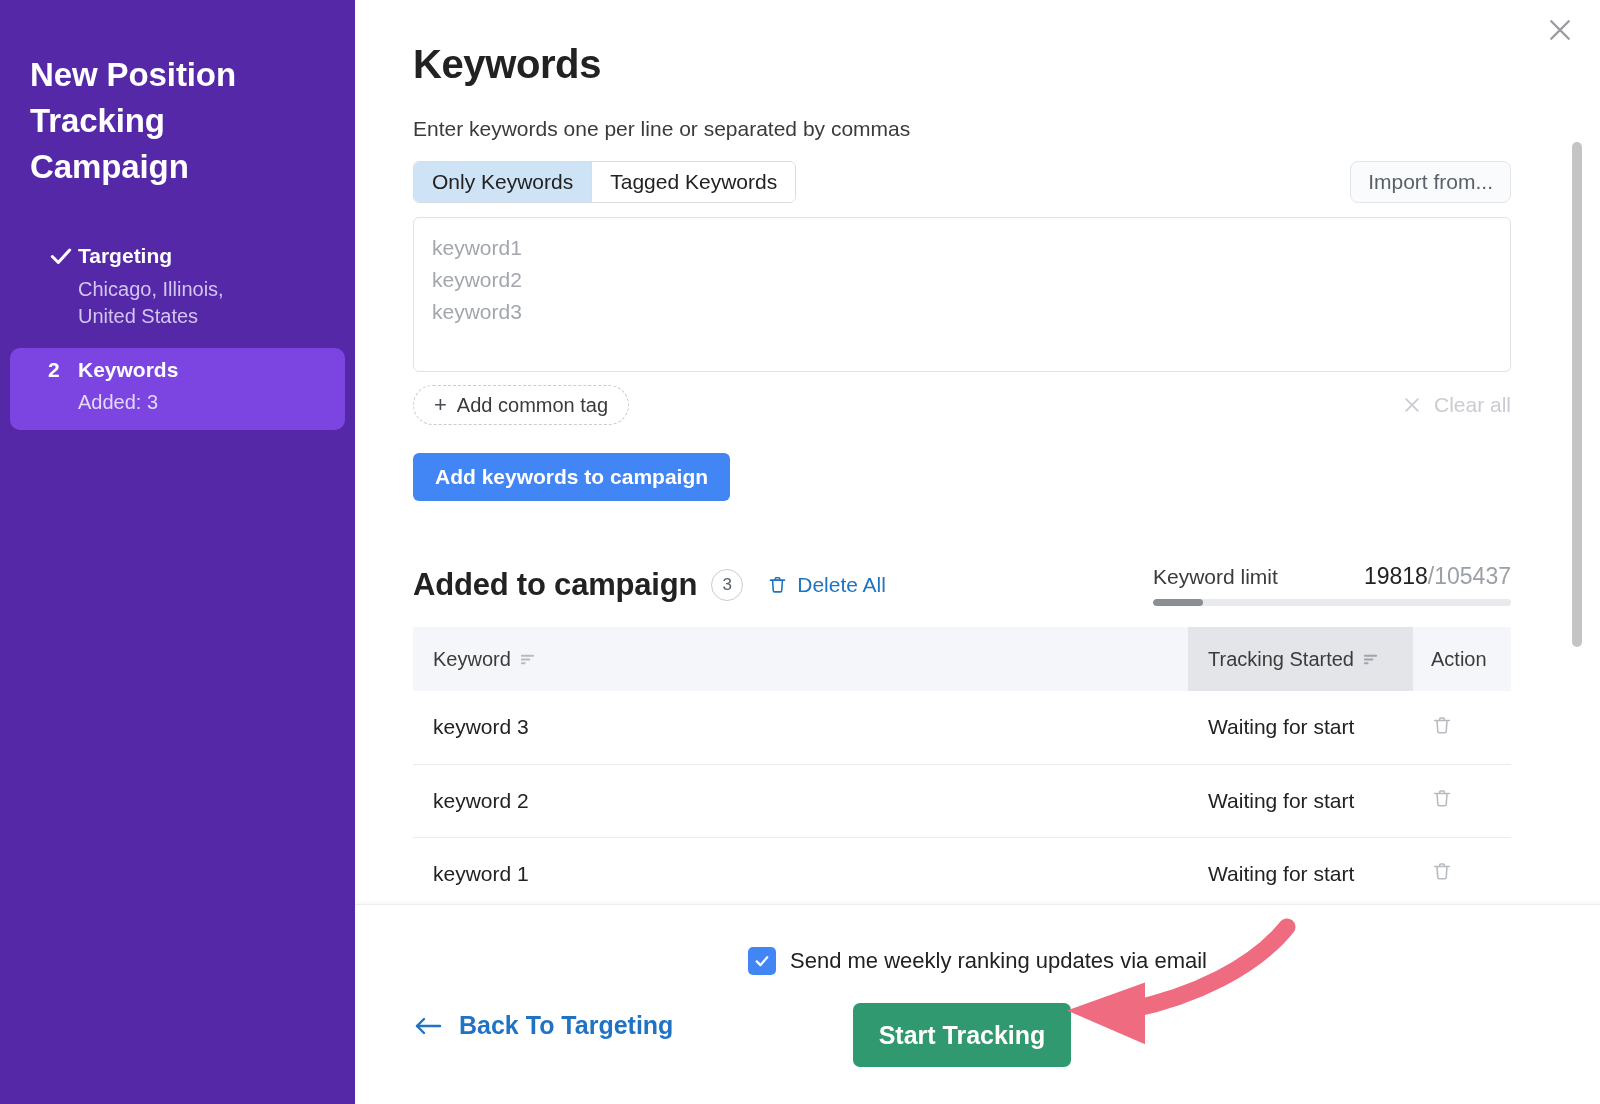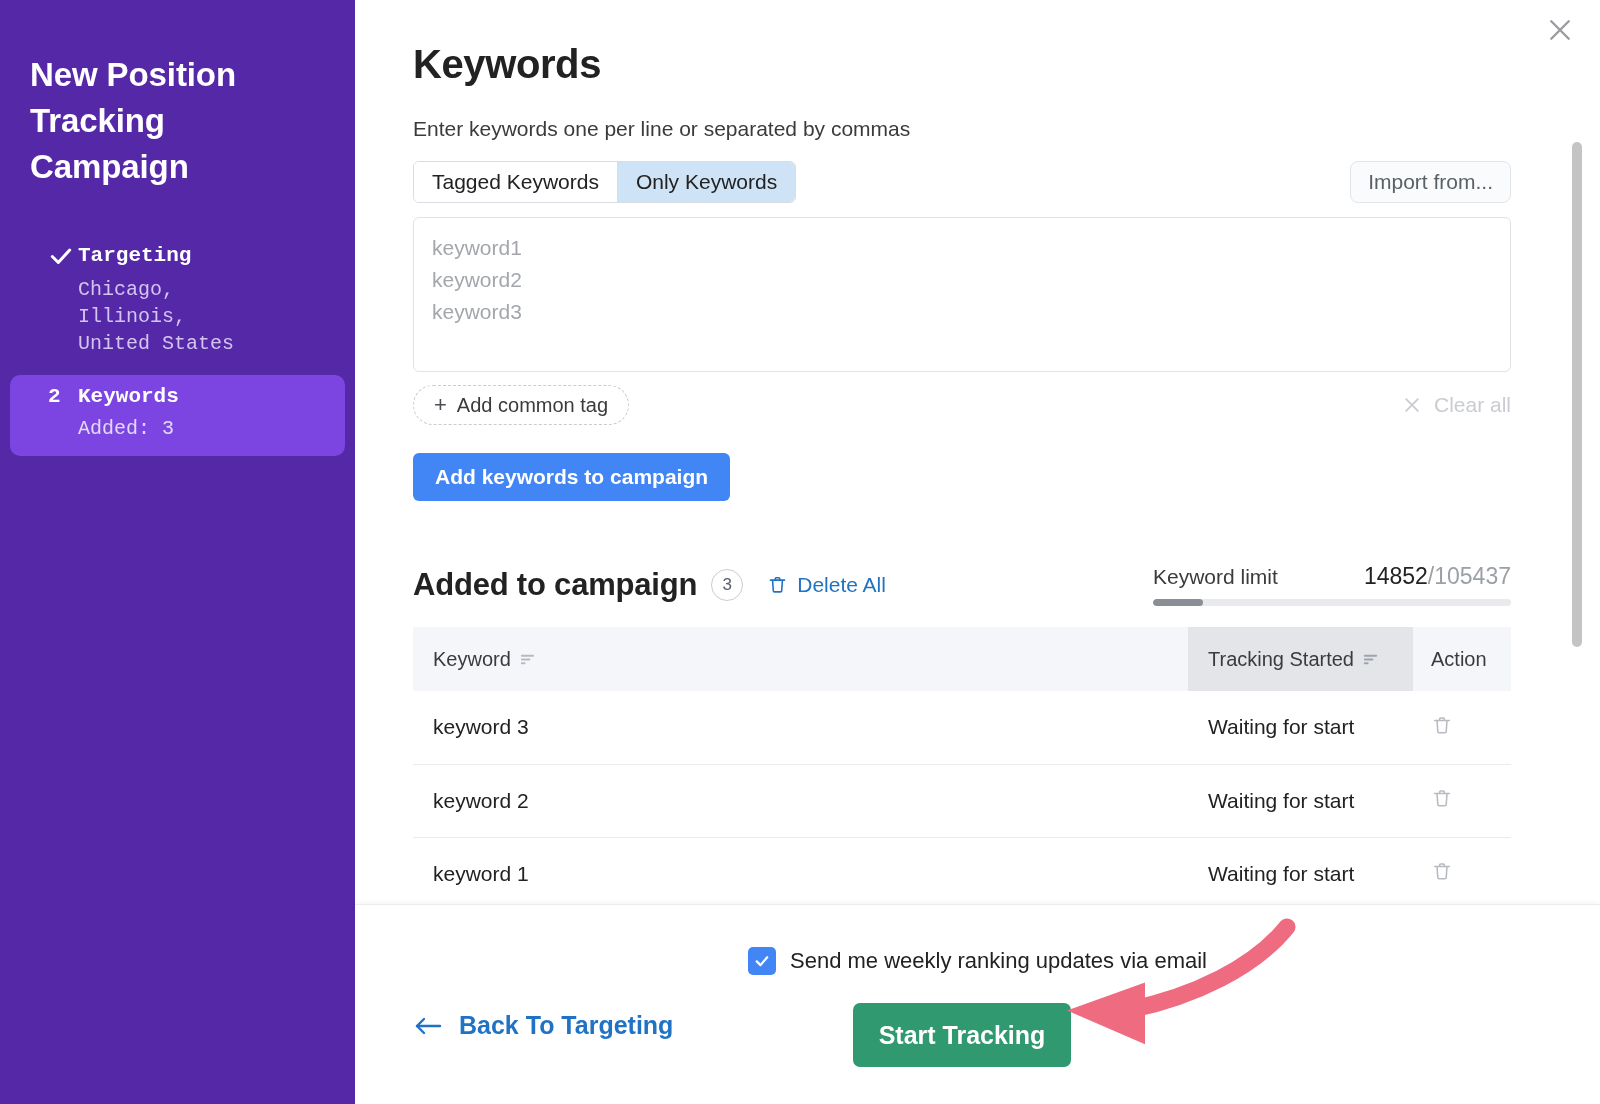--- a/index.html
+++ b/index.html
@@ -429,8 +429,8 @@
 
       <div class="tabrow">
         <div class="segmented">
+          <div class="seg active">Only Keywords</div>
           <div class="seg">Tagged Keywords</div>
-          <div class="seg active">Only Keywords</div>
         </div>
         <div class="import-btn">Import from...</div>
       </div>

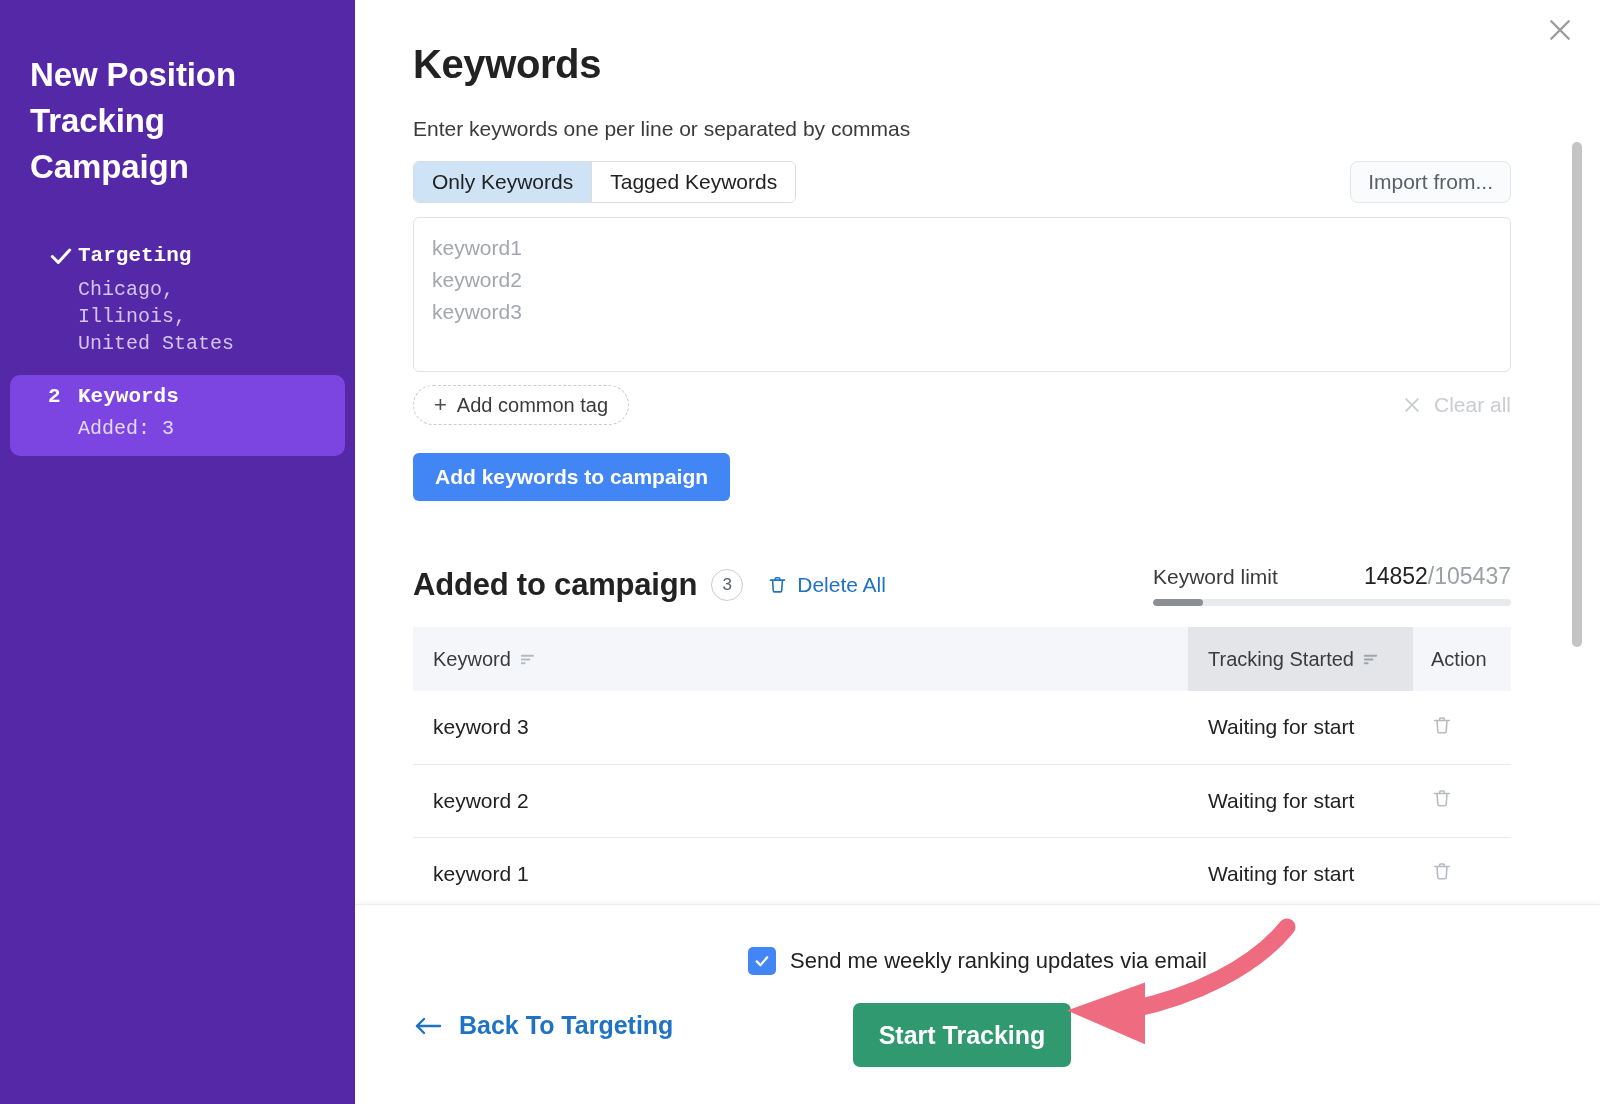--- a/index.html
+++ b/index.html
@@ -38,7 +38,6 @@
     padding: 10px 18px 14px 18px;
     margin: 0 10px 4px 10px;
     border-radius: 10px;
-    font-family: Liberation Mono, monospace;
   }
   .step.active { background: #7c44e0; }
   .step-head {

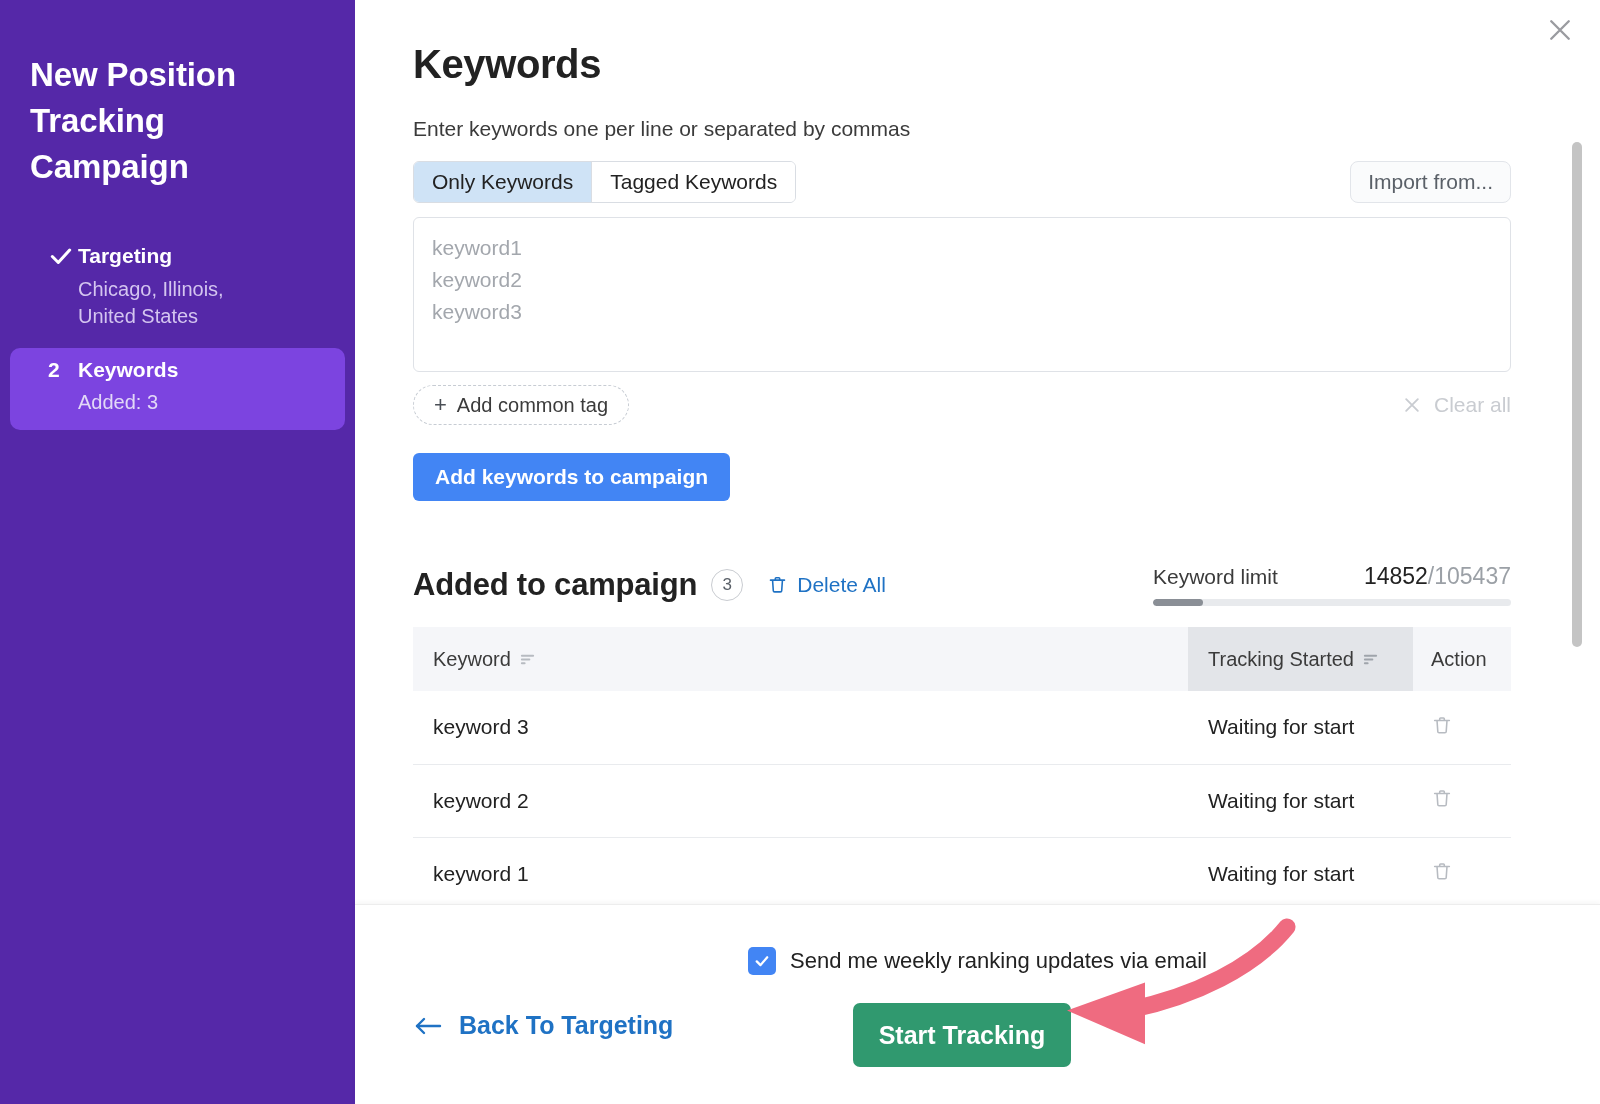--- a/index.html
+++ b/index.html
@@ -474,7 +474,7 @@
         <div class="limit-block">
           <div class="limit-top">
             <span class="limit-label">Keyword limit</span>
-            <span class="limit-value"><span>14852</span><span class="total">/</span><span class="total">105437</span></span>
+            <span class="limit-value"><span>19818</span><span class="total">/</span><span class="total">105437</span></span>
           </div>
           <div class="limit-bar">
             <div class="limit-fill" id="limit-fill" style="width: 14%;"></div>

